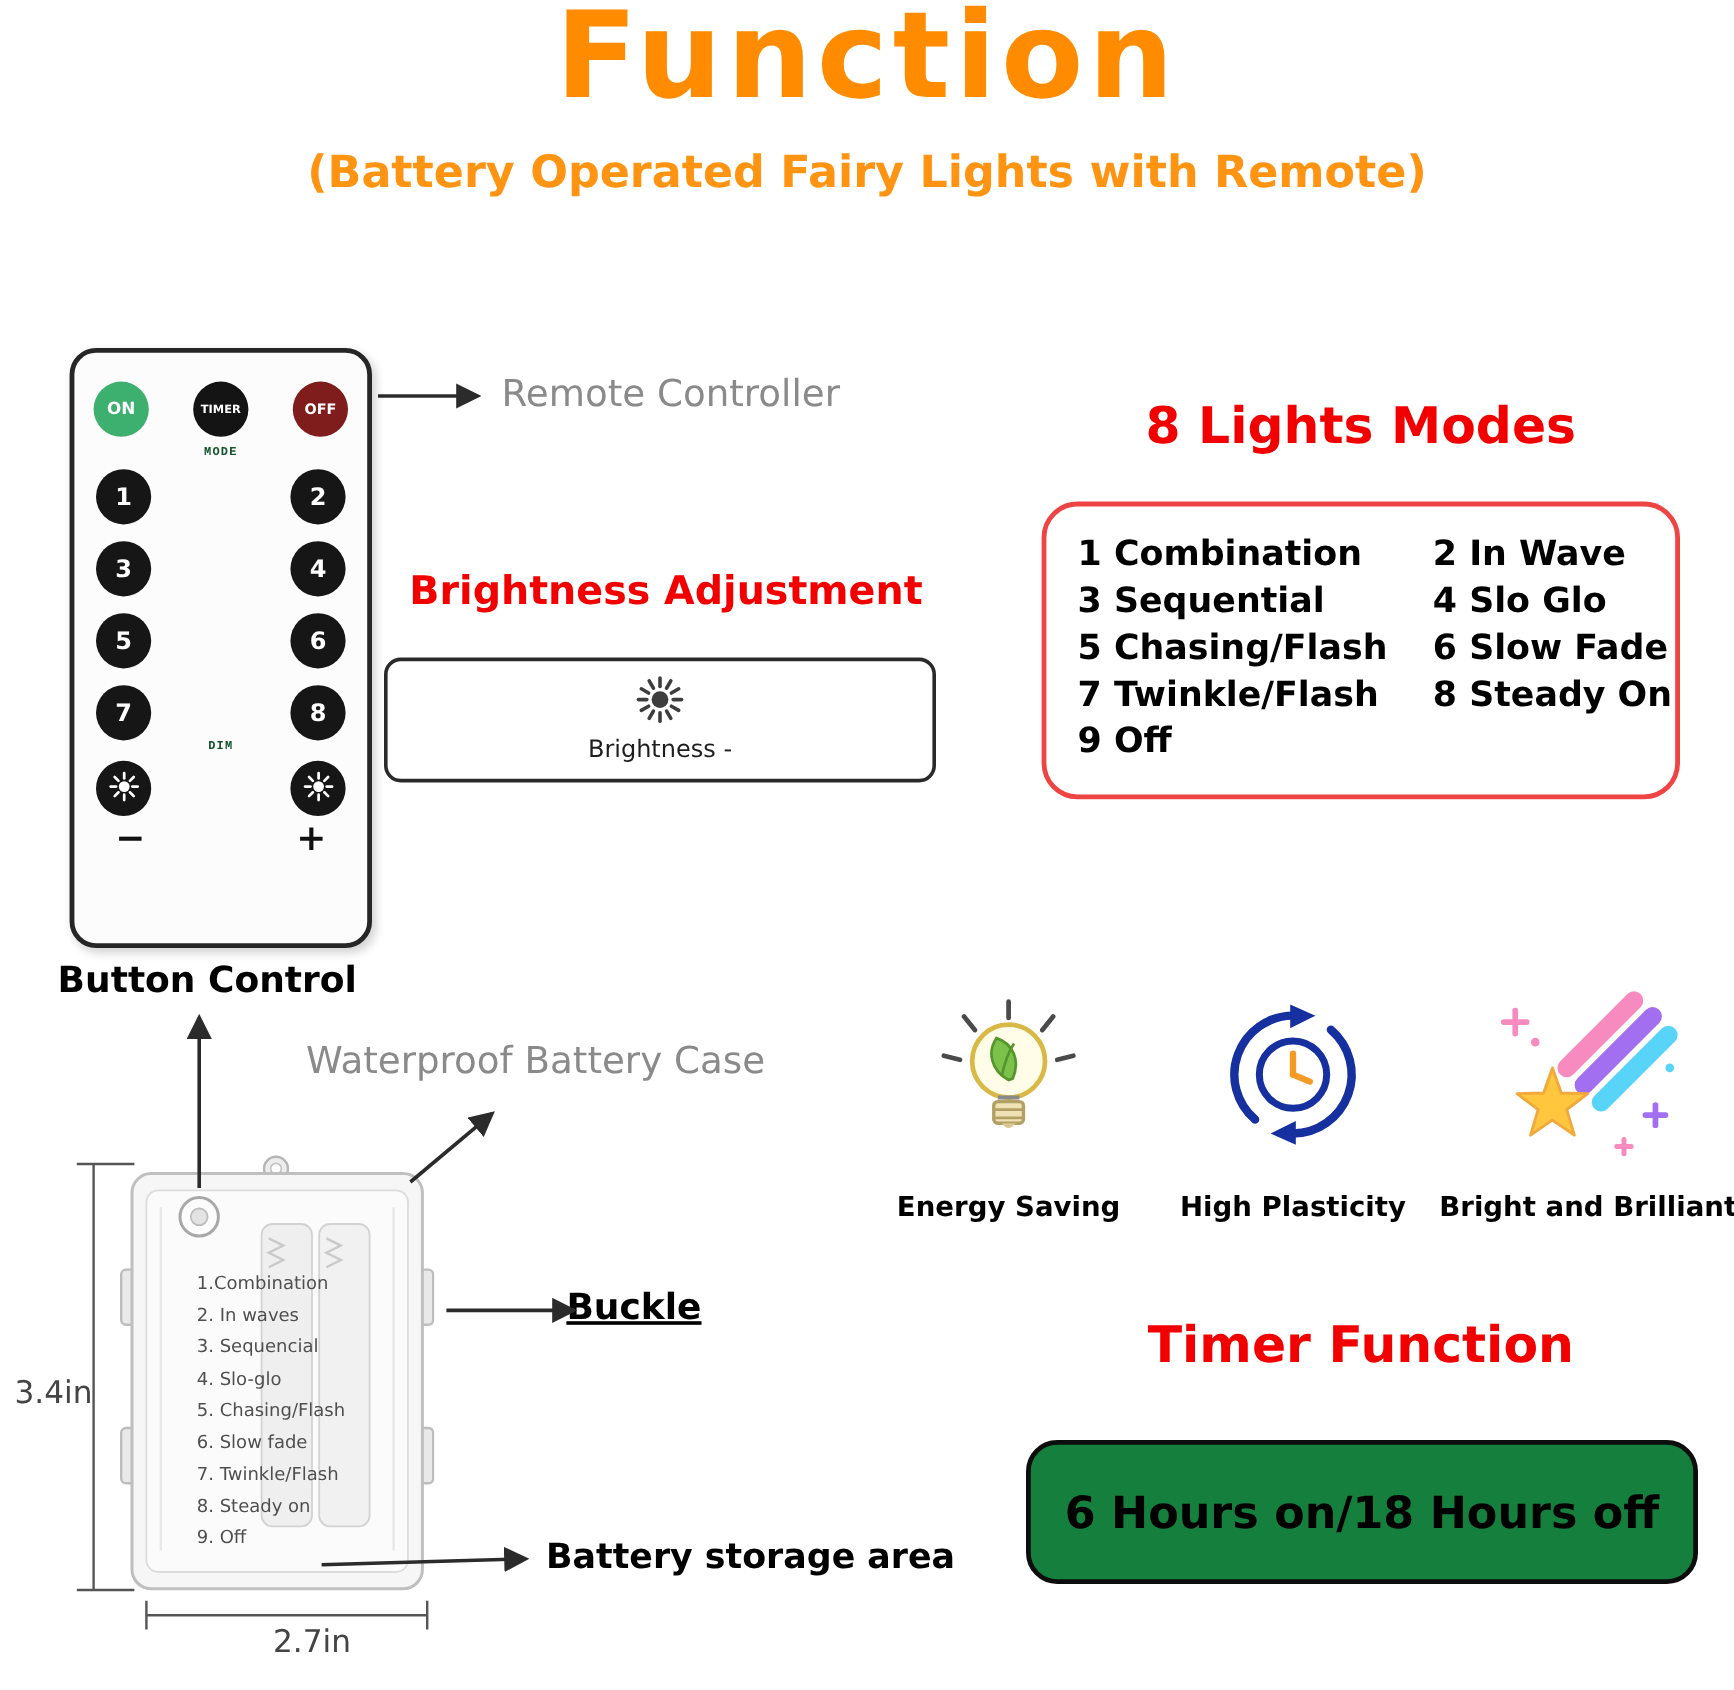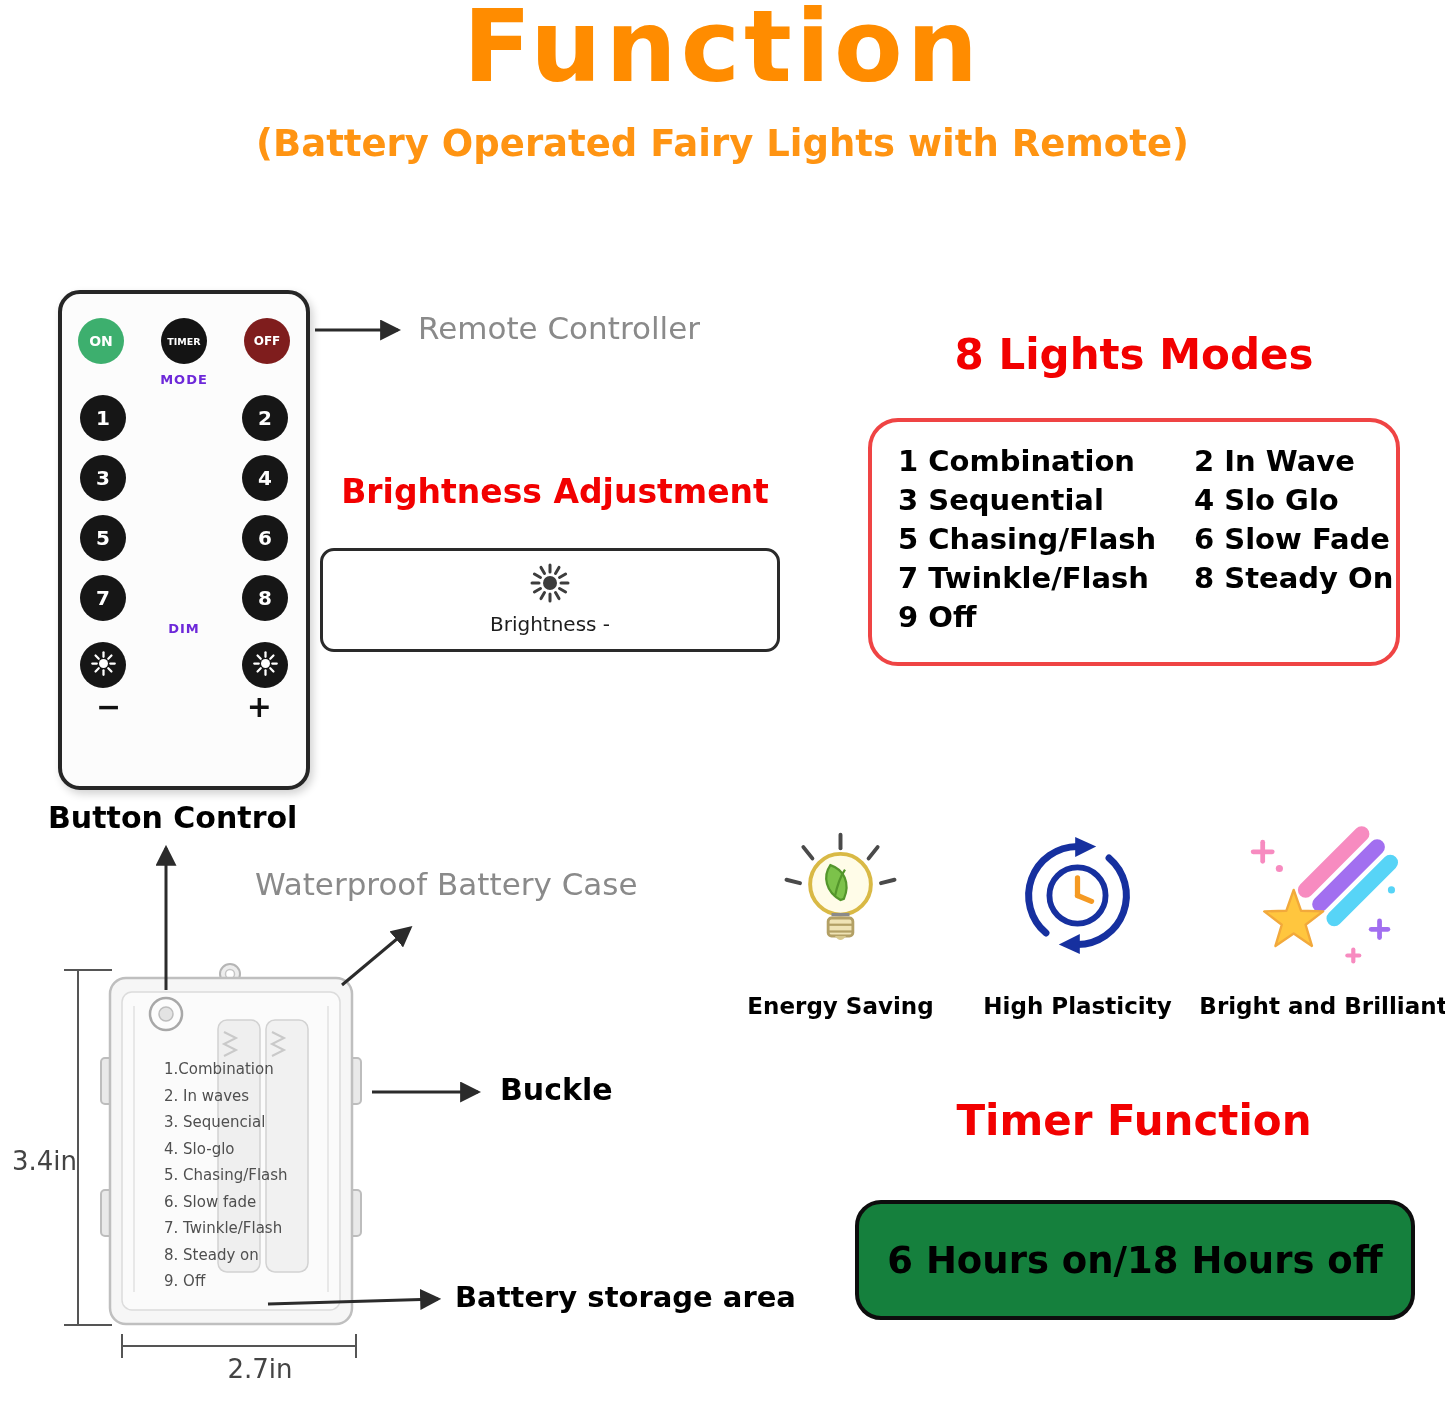--- a/index.html
+++ b/index.html
@@ -21,7 +21,7 @@
   .rbtn.on { background:#3DAF6E; font-size:14px; }
   .rbtn.timer { background:#141414; font-size:9.5px; }
   .rbtn.off { background:#7f1d1d; font-size:12px; }
-  .panel-label { text-align:center; font-size:13px; font-weight:bold; color:#6d28d9; letter-spacing:1px; }
+  .panel-label { text-align:center; font-size:10px; font-weight:bold; color:#14532d; letter-spacing:1px;font-family:Liberation Mono, monospace; }
   .remote-mode-label { margin-top:8px; }
   .numpad { display:flex; flex-direction:column; gap:14px; padding:8px 18px 0; }
   .numrow { display:flex; justify-content:space-between; }

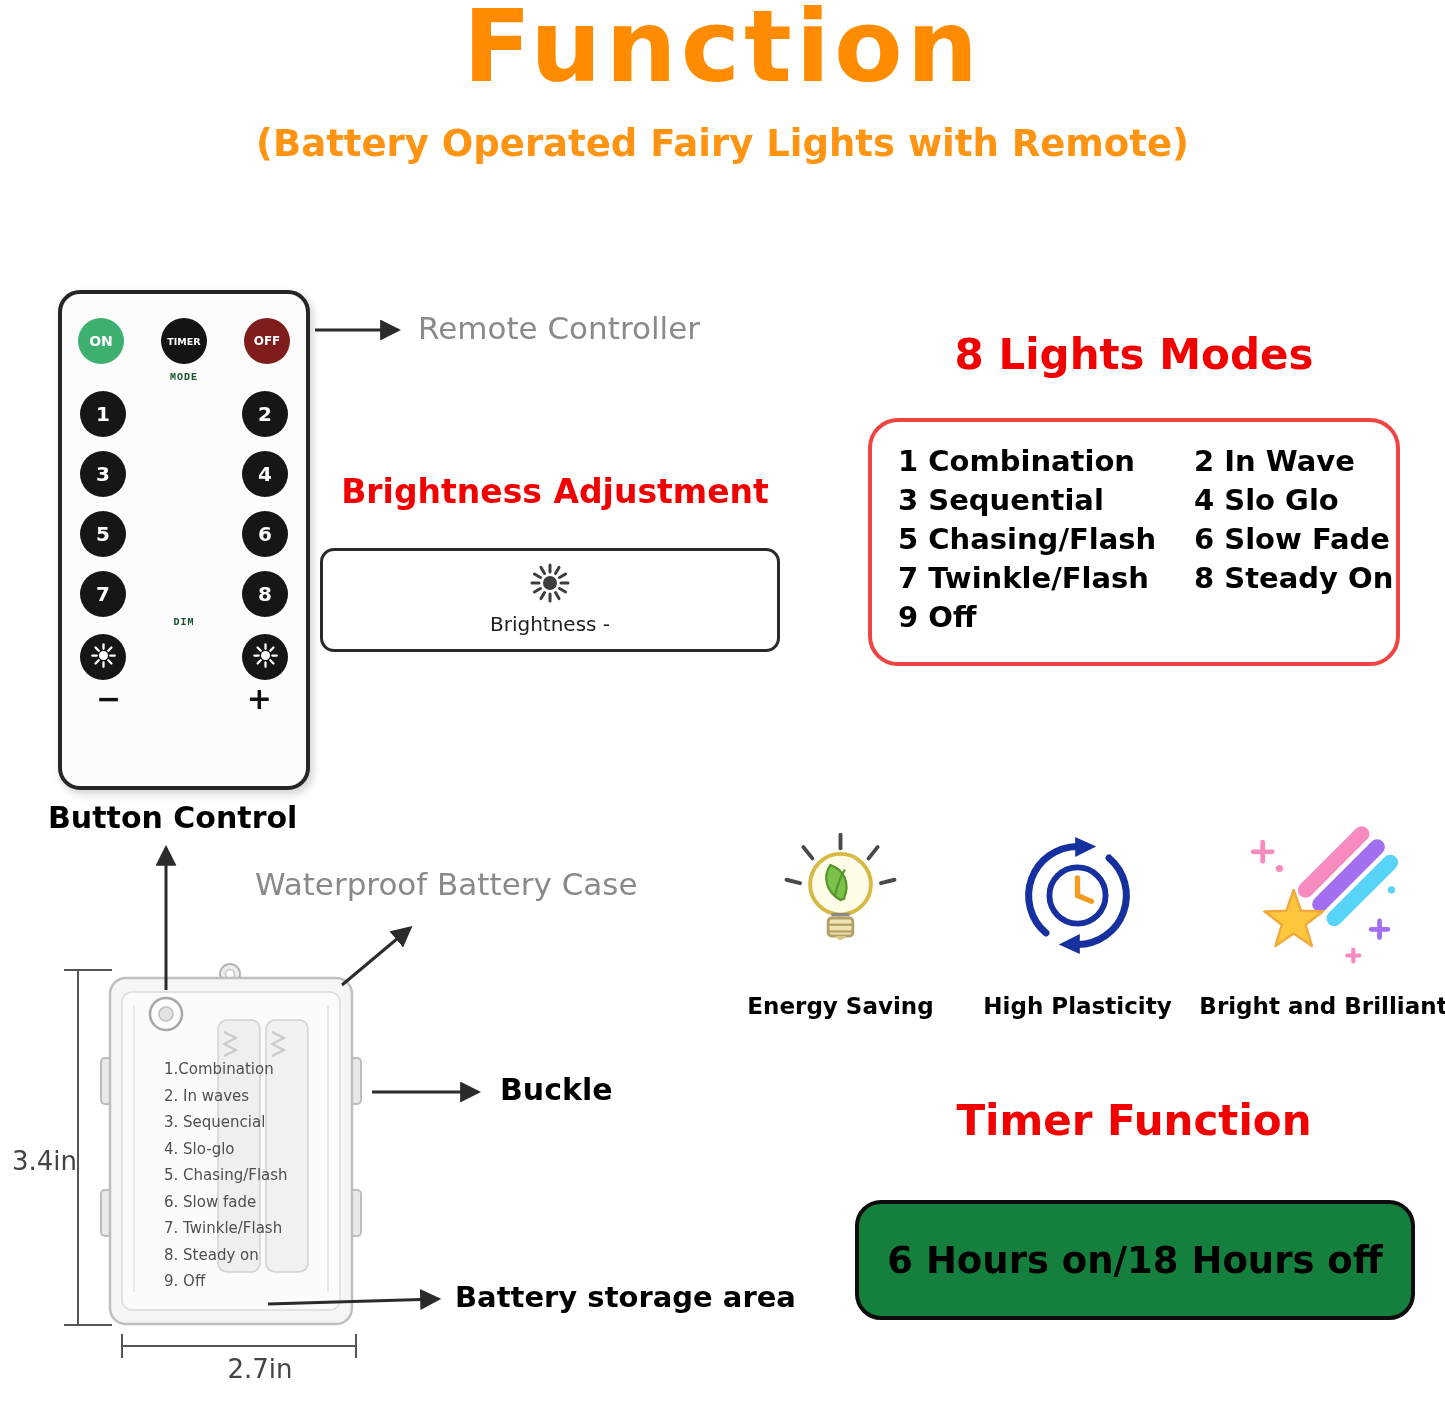--- a/index.html
+++ b/index.html
@@ -226,7 +226,7 @@
     <div>9. Off</div>
   </div>
 
-  <div class="abs label-bold" style="left:500px; top:1072px;">Buckle</div>
+  <div class="abs label-bold" style="left:472px; top:1072px;text-decoration:underline;">Buckle</div>
   <div class="abs label-bold" style="left:455px; top:1280px; font-size:29px;">Battery storage area</div>
   <div class="abs dim-text" style="left:12px; top:1146px;">3.4in</div>
   <div class="abs dim-text" style="left:195px; top:1354px; width:130px; text-align:center;">2.7in</div>

